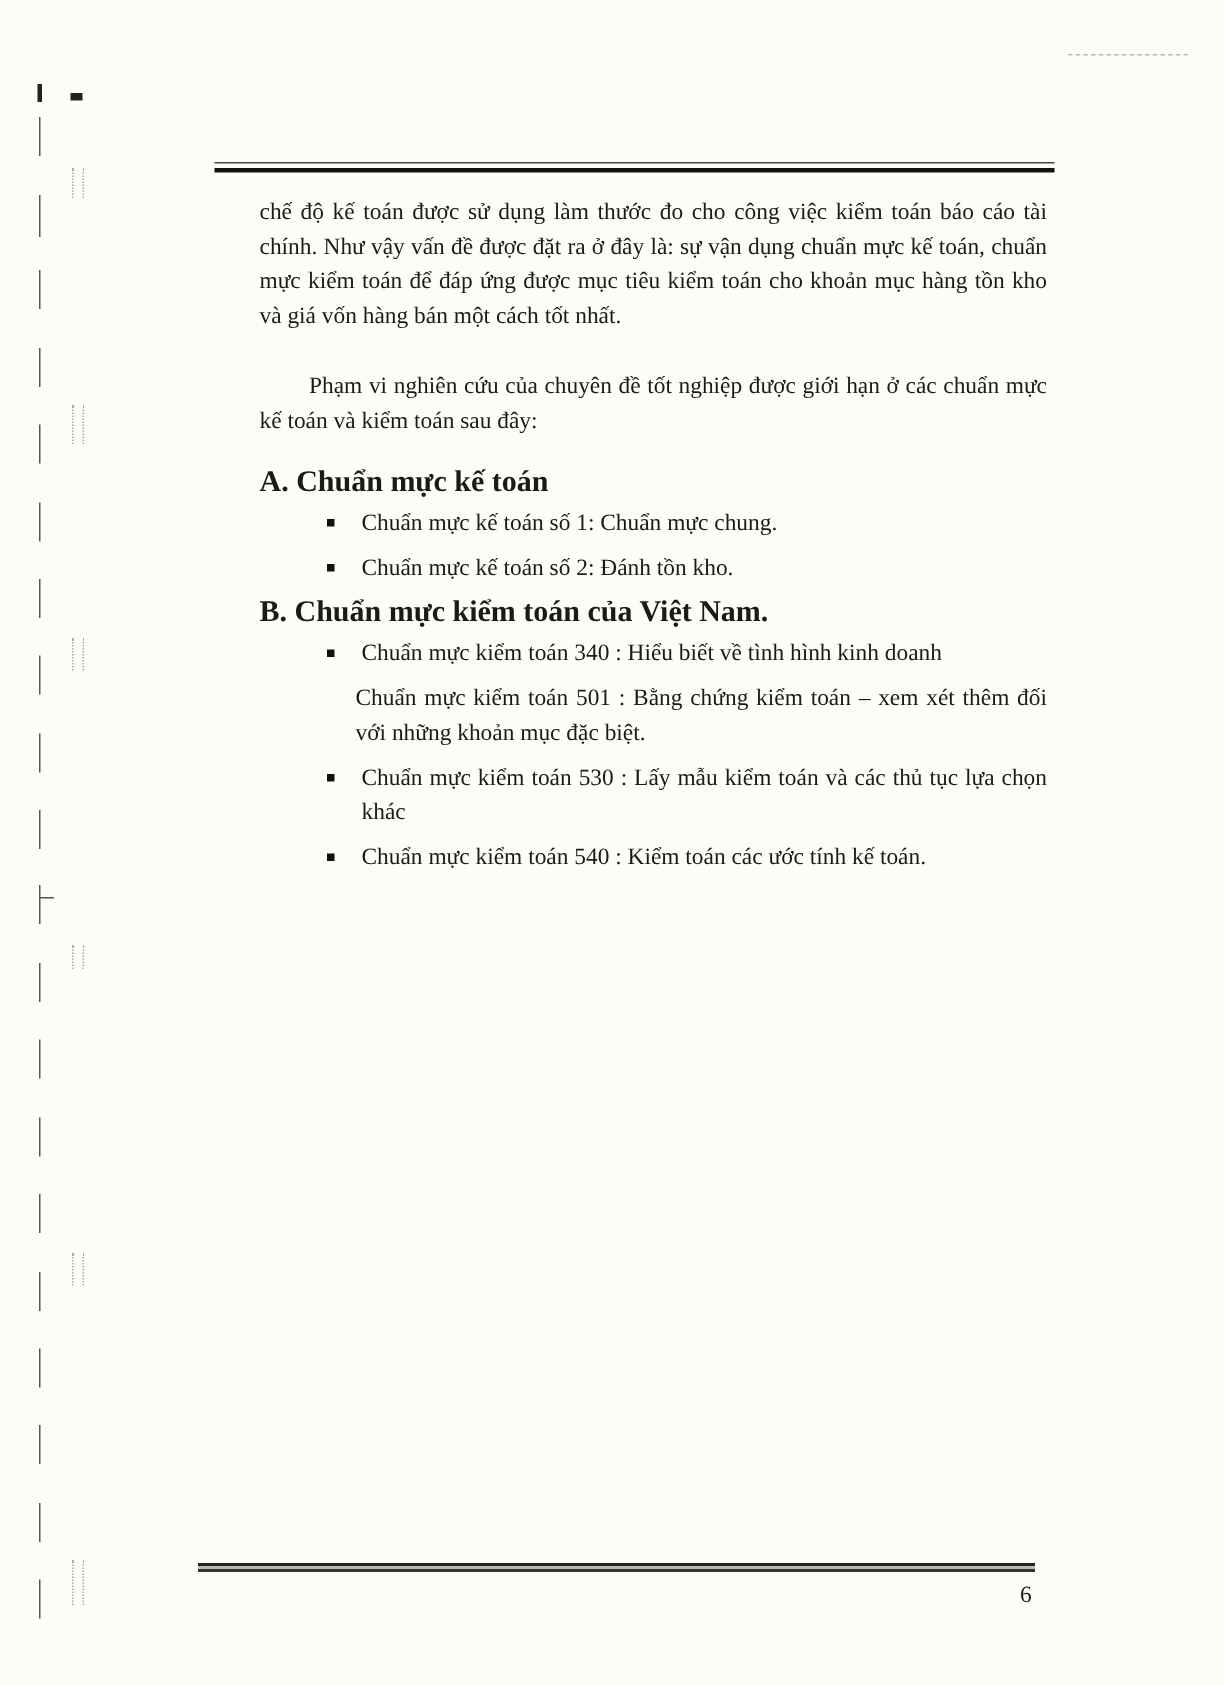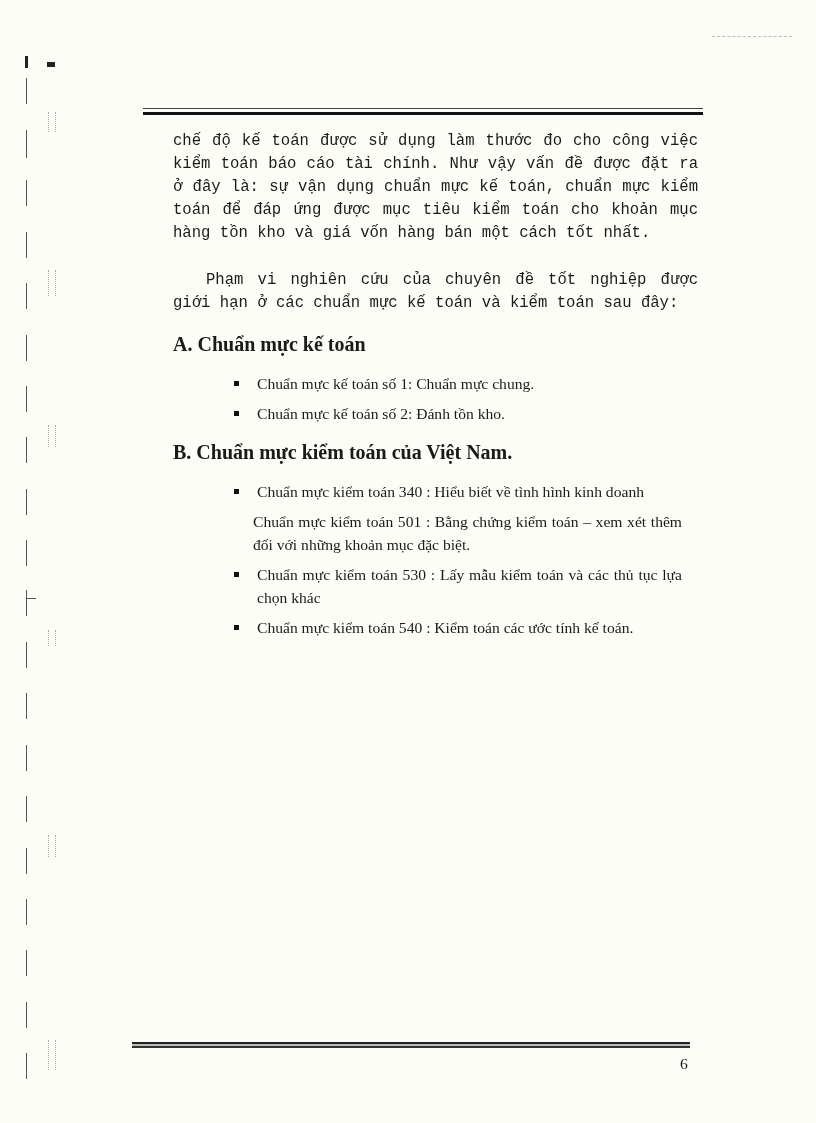--- a/index.html
+++ b/index.html
@@ -28,7 +28,7 @@
     border-top: 1px dashed #bbb; }
 
   .content { position: absolute; left: 173px; top: 130px; width: 525px; font-size: 15.6px; line-height: 23px; }
-  p { margin: 0; text-align: justify; font-family: Liberation Mono, monospace; }
+  p { margin: 0; text-align: justify; }
   .para1 { }
   .para2 { margin-top: 24px; text-indent: 33px; }
   h3 { margin: 18px 0 4px 0; font-size: 20px; font-weight: bold; line-height: 23px; }

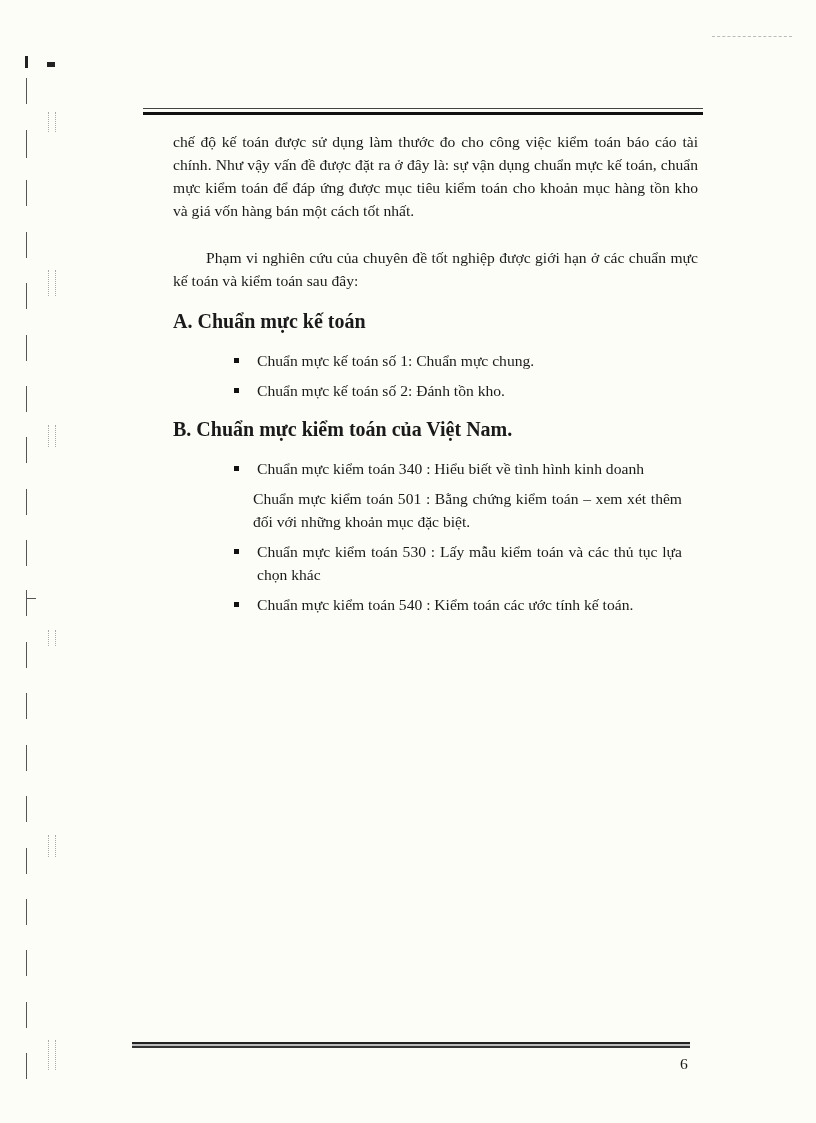--- a/index.html
+++ b/index.html
@@ -33,7 +33,7 @@
   .para2 { margin-top: 24px; text-indent: 33px; }
   h3 { margin: 18px 0 4px 0; font-size: 20px; font-weight: bold; line-height: 23px; }
   h3.b { margin-top: 2px; }
-  ul { list-style: none; margin: 16px; padding: 0; }
+  ul { list-style: none; margin: 0; padding: 0; }
   li { position: relative; padding-left: 68px; margin-bottom: 7px; text-align: justify; }
   li .bullet {
     position: absolute; left: 45px; top: 9px; width: 5px; height: 5px; background: #111;

